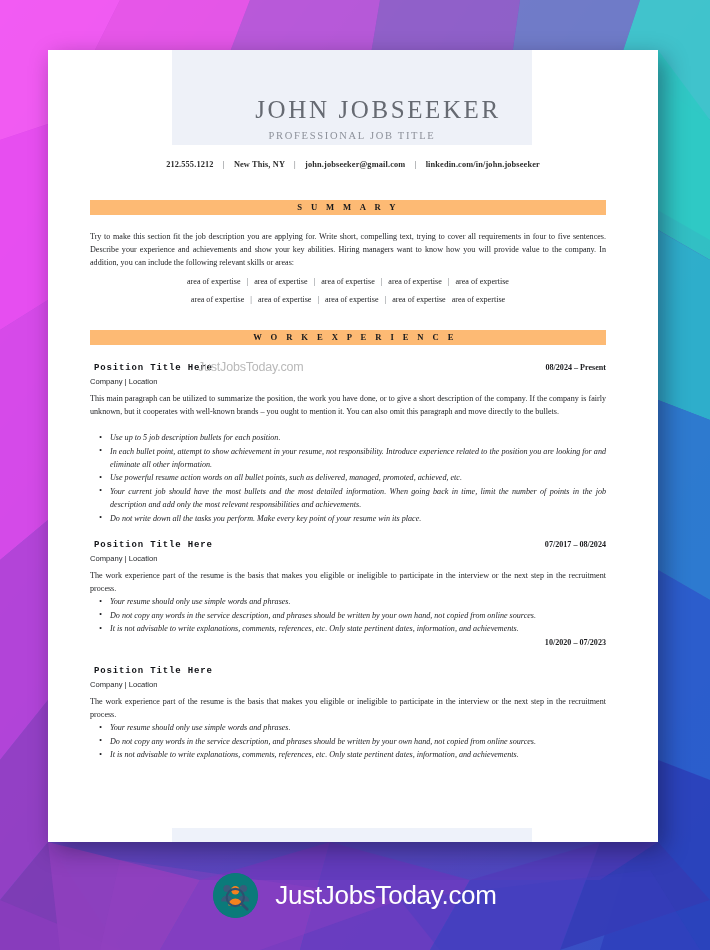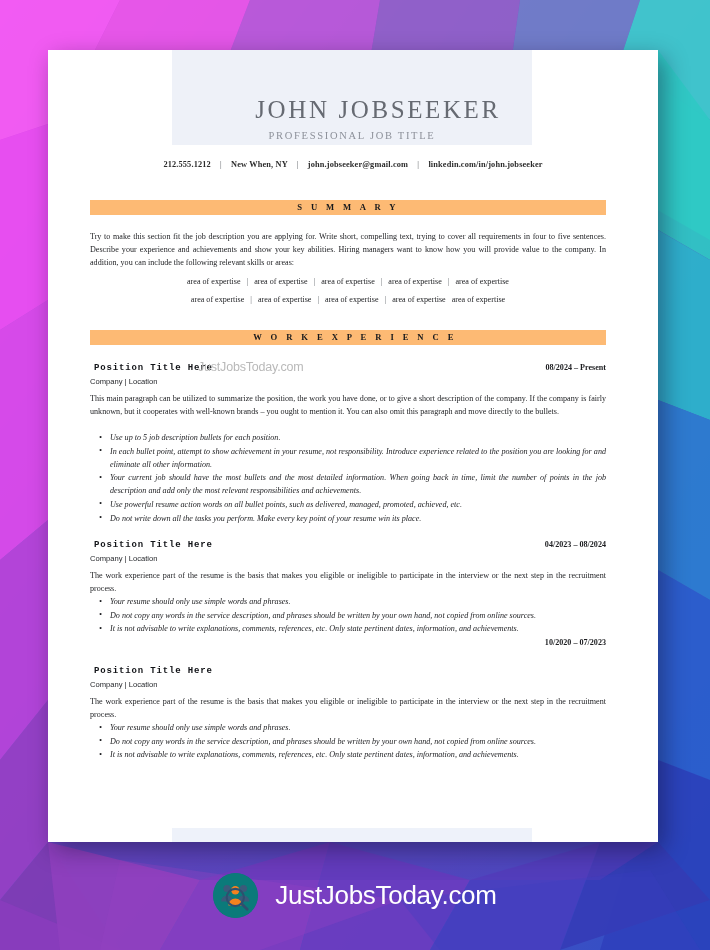--- a/index.html
+++ b/index.html
@@ -295,7 +295,7 @@
   <div class="hdr-contact">
     <span>212.555.1212</span>
     <span class="sep">|</span>
-    <span>New When, NY</span>
+    <span>New This, NY</span>
     <span class="sep">|</span>
     <span>john.jobseeker@gmail.com</span>
     <span class="sep">|</span>

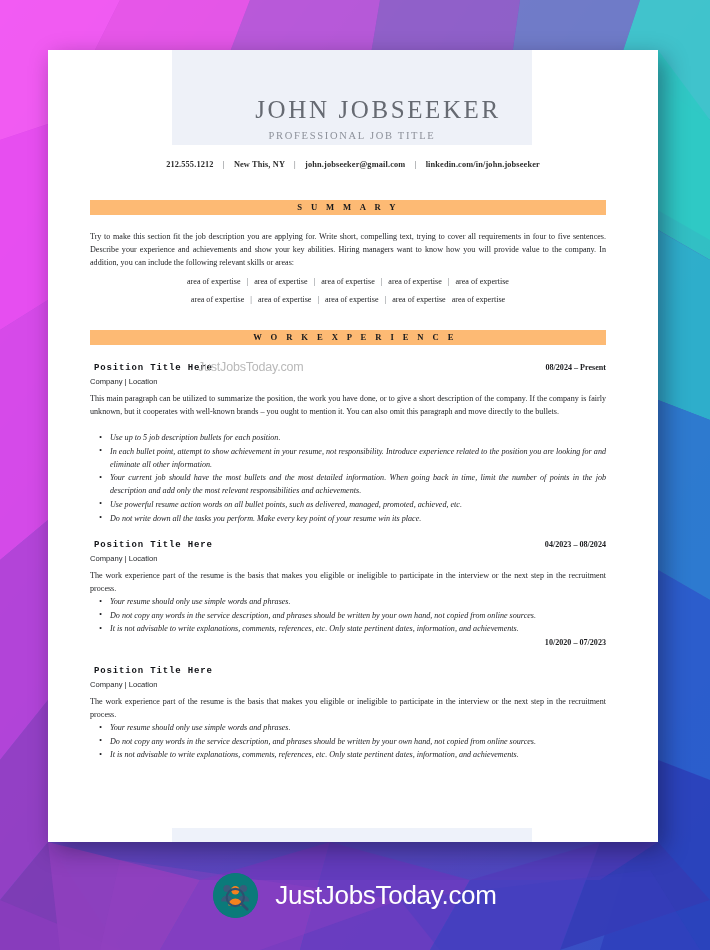--- a/index.html
+++ b/index.html
@@ -327,8 +327,8 @@
     <ul>
       <li>Use up to 5 job description bullets for each position.</li>
       <li>In each bullet point, attempt to show achievement in your resume, not responsibility. Introduce experience related to the position you are looking for and eliminate all other information.</li>
+      <li>Use powerful resume action words on all bullet points, such as delivered, managed, promoted, achieved, etc.</li>
       <li>Your current job should have the most bullets and the most detailed information. When going back in time, limit the number of points in the job description and add only the most relevant responsibilities and achievements.</li>
-      <li>Use powerful resume action words on all bullet points, such as delivered, managed, promoted, achieved, etc.</li>
       <li>Do not write down all the tasks you perform. Make every key point of your resume win its place.</li>
     </ul>
   </div>

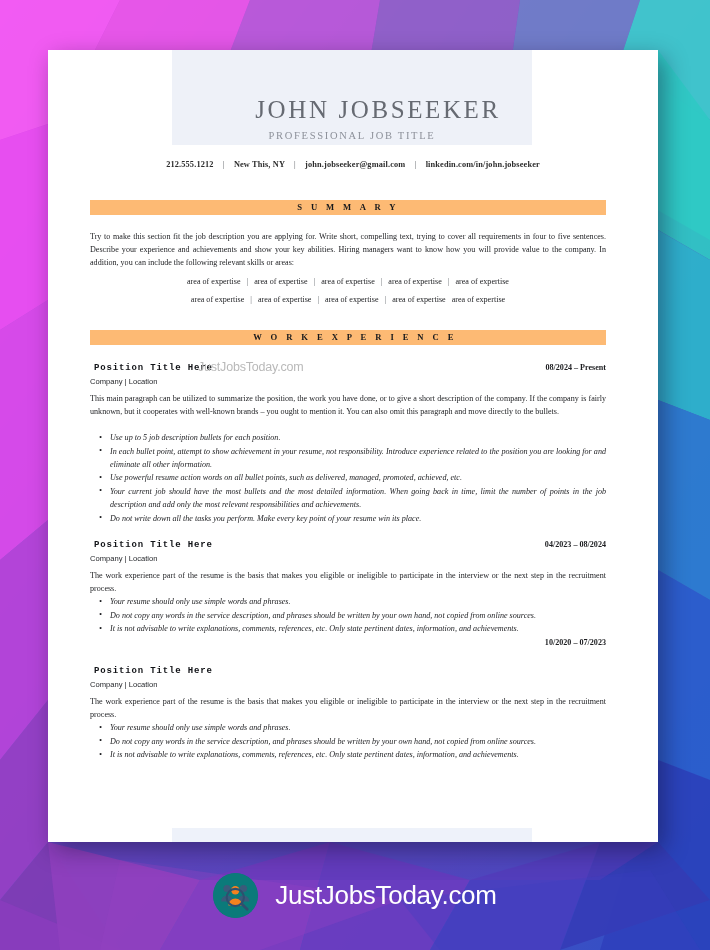--- a/index.html
+++ b/index.html
@@ -334,7 +334,7 @@
   </div>
 
   <div class="job-title" style="top:490px;">Position Title Here</div>
-  <div class="job-date" style="top:490px;">04/2023 – 08/2024</div>
+  <div class="job-date" style="top:490px;">07/2017 – 08/2024</div>
   <div class="job-company" style="top:504px;">Company | Location</div>
   <div class="para" style="top:519px;">The work experience part of the resume is the basis that makes you eligible or ineligible to participate in the interview or the next step in the recruitment process.</div>
   <div class="bullets" style="top:545px;">

